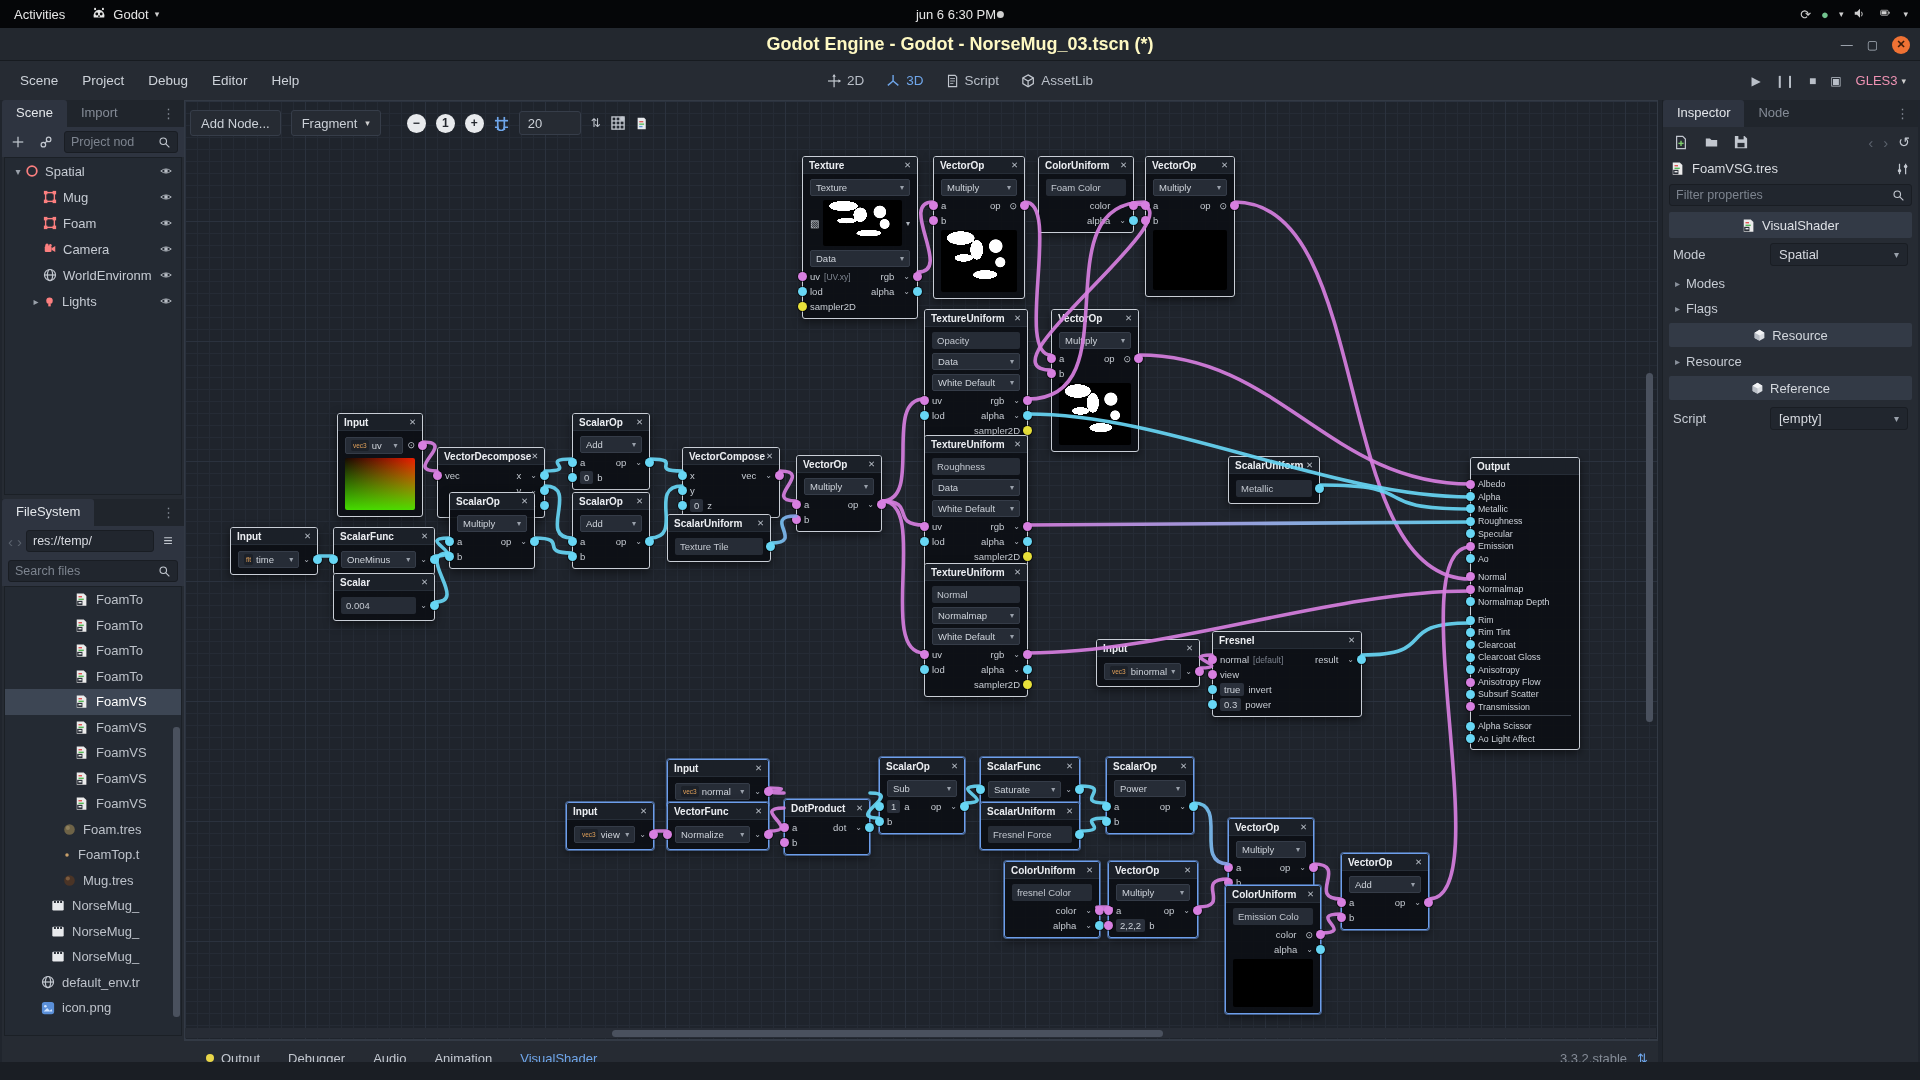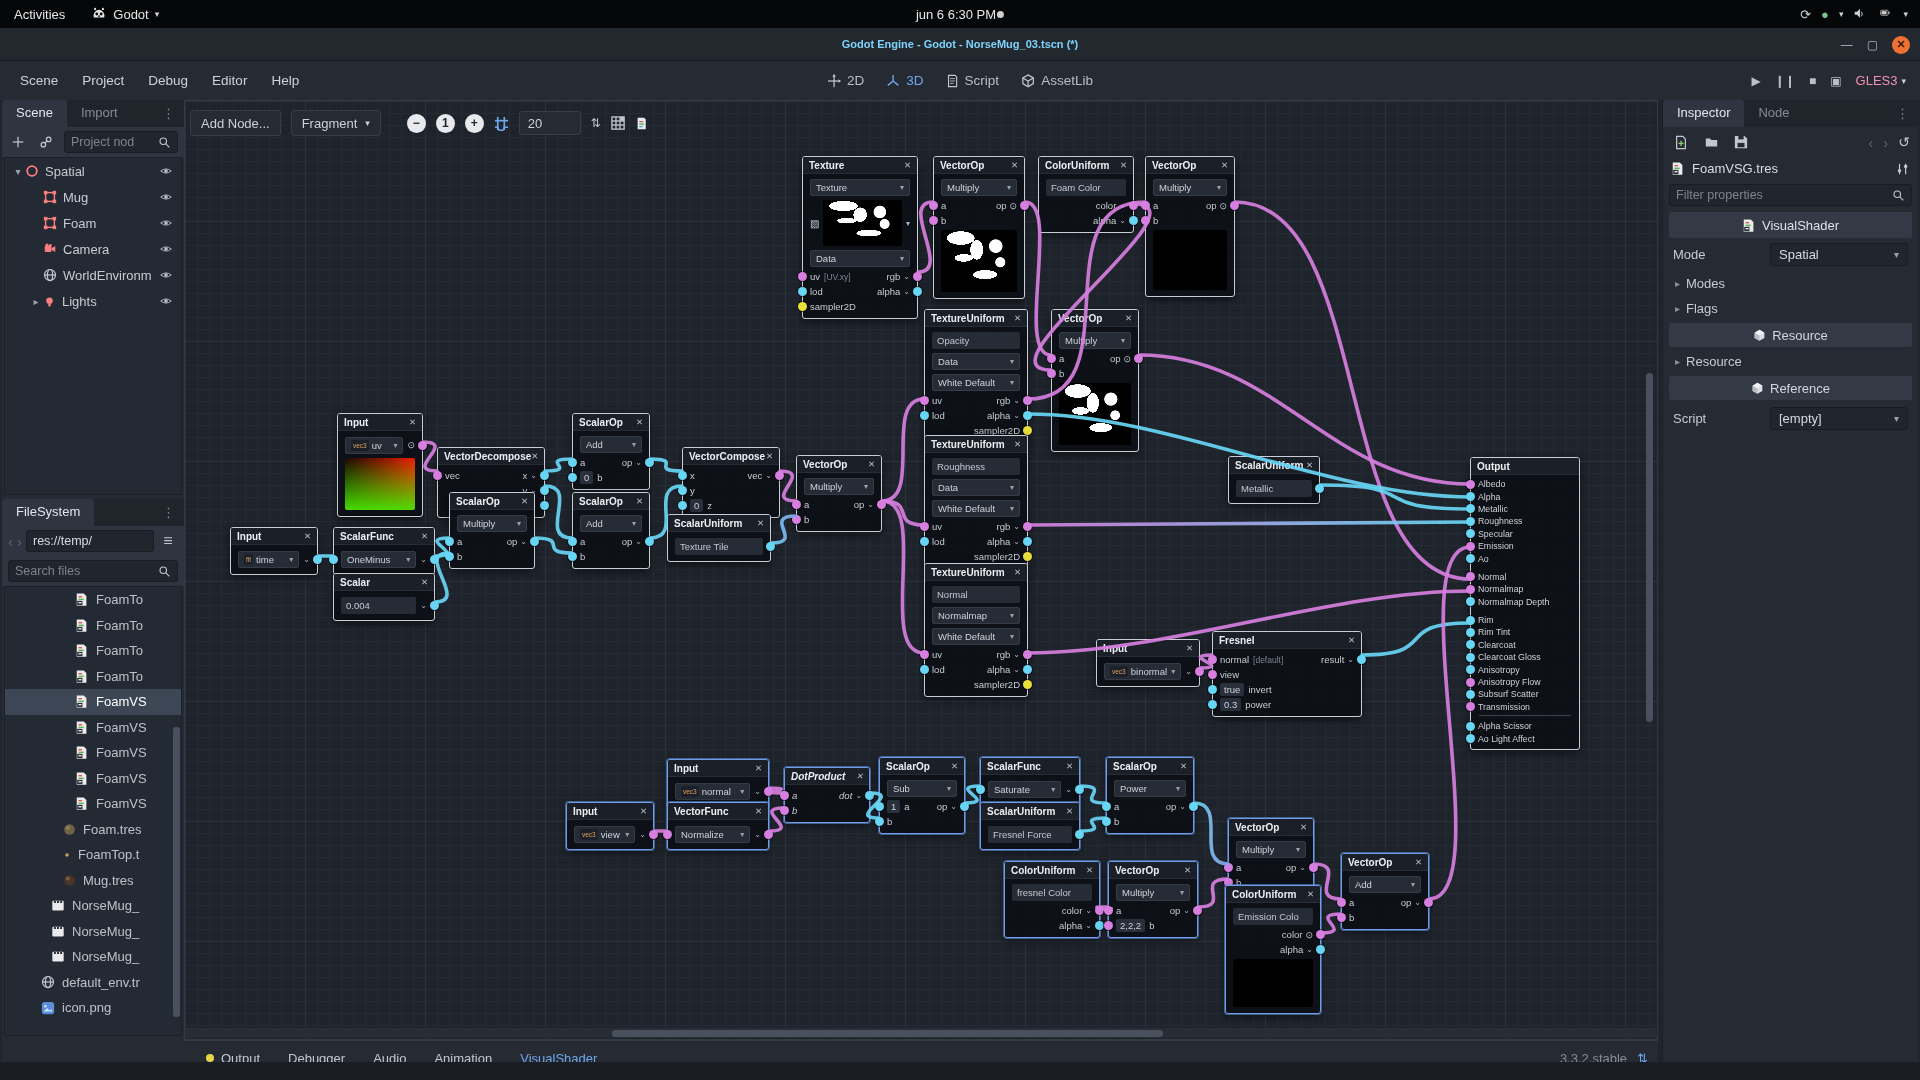--- a/index.html
+++ b/index.html
@@ -17,7 +17,7 @@
 
   
   .titlebar { position:absolute; left:0; top:28px; width:1920px; height:33px; background:#23282f; border-bottom:1px solid #171b20; display:flex; align-items:center; justify-content:center; }
-  .titlebar .wtitle { color:#7dd3fc; font-size:11px; font-weight:bold; }
+  .titlebar .wtitle { color:#fef9c3; font-size:18px; font-weight:bold; }
   .wbtns { position:absolute; right:10px; top:0; height:33px; display:flex; align-items:center; gap:14px; }
   .wmin,.wmax { color:#aab2bc; font-size:12px; }
   .wclose { width:18px; height:18px; border-radius:50%; background:#ef7234; color:#3a1d0b; font-size:11px; display:flex; align-items:center; justify-content:center; font-weight:bold; }

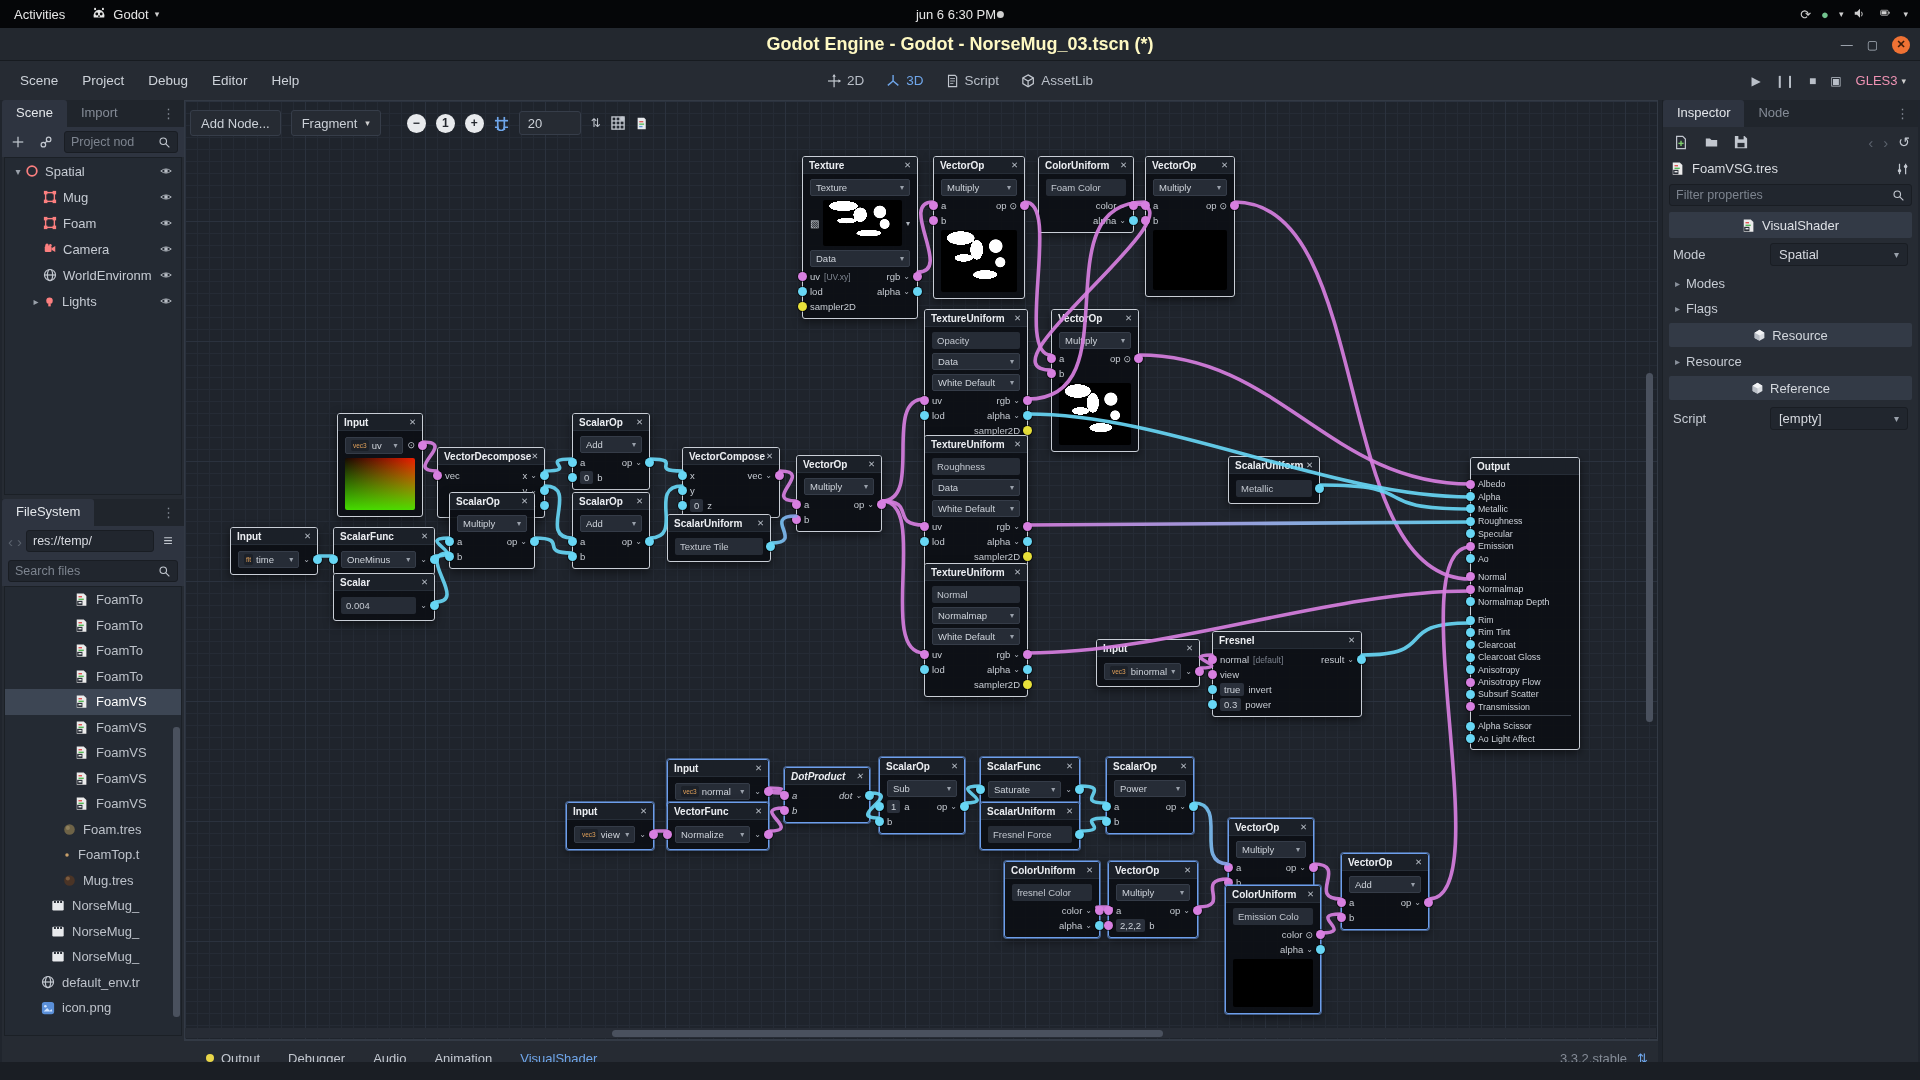--- a/index.html
+++ b/index.html
@@ -106,7 +106,7 @@
   .nfield { background:#262c36; border-radius:2px; height:17px; display:flex; align-items:center; padding:0 5px; color:#c3c8d0; }
   .portrow { display:flex; align-items:center; height:15px; }
   .portrow .lft { display:flex; align-items:center; gap:4px; }
-  .portrow .rgt { margin-left:auto; display:flex; align-items:center; gap:3px; }
+  .portrow .rgt { margin-left:auto; display:flex; align-items:center; gap:9px; }
   .dim { color:#7d848f; font-size:8.5px; }
   .chev { color:#aeb4bd; font-size:8px; }
   .eyeg { color:#c6cbd3; font-size:9px; }

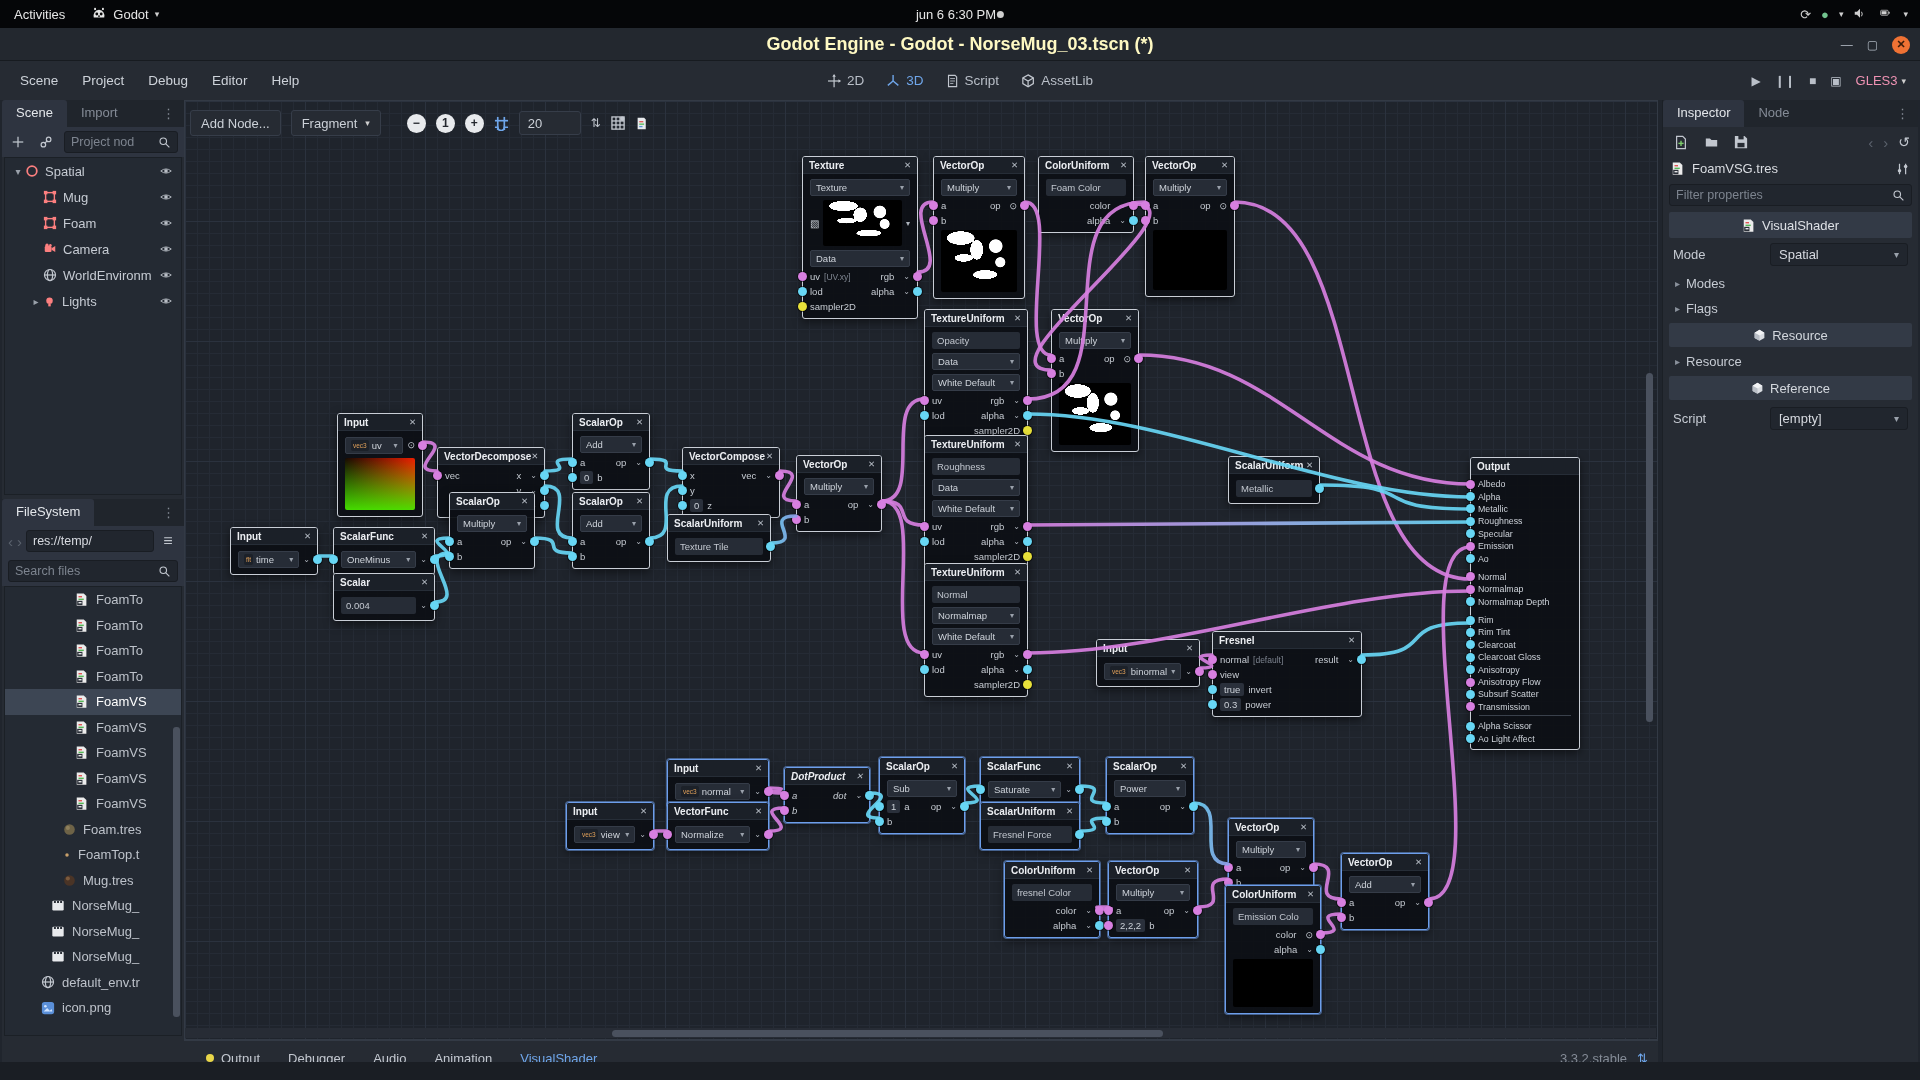--- a/index.html
+++ b/index.html
@@ -1176,7 +1176,7 @@
           </div>
         </div>
       </div>
-      <div class="gnode selnode" style="left: 784px; top: 767px; width: 86px; font-style: italic;">
+      <div class="gnode selnode" style="left: 784px; top: 799px; width: 86px;">
         <div class="ntitle">
           <span>DotProduct</span>
           <span class="nclose">✕</span>

